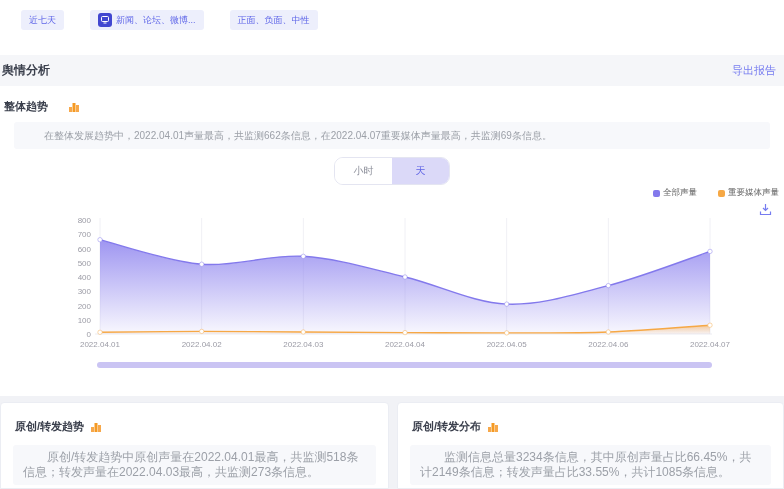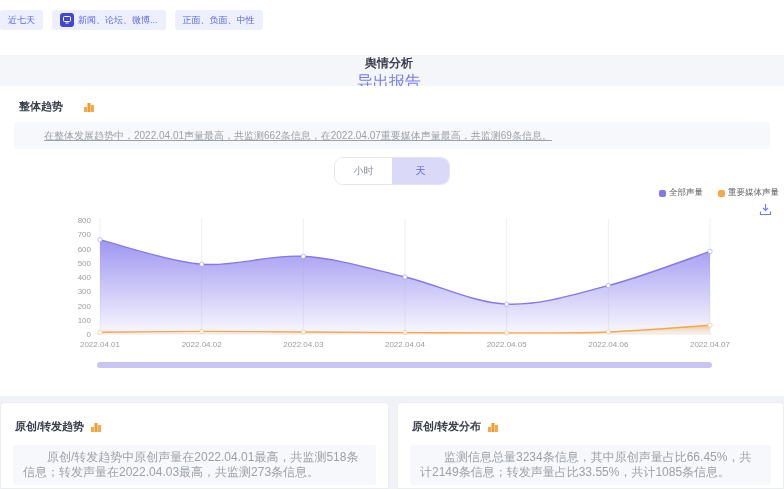--- a/index.html
+++ b/index.html
@@ -8,7 +8,7 @@
   .page { position:relative; width:784px; height:489px; overflow:hidden; background:#fff; }
 
   
-  .chips-row { position:absolute; left:0; top:10px; display:flex; gap:9px; }
+  .chips-row { position:absolute; left:21px; top:10px; display:flex; gap:26px; }
   .chip { display:flex; align-items:center; gap:4px; background:#edeffc; color:#5f66e8;
           font-size:9px; line-height:20px; height:20px; padding:0 8px; border-radius:3px; white-space:nowrap; cursor:pointer; }
   .chip-icon { width:14px; height:14px; background:#4147d0; border-radius:3px; display:inline-flex;

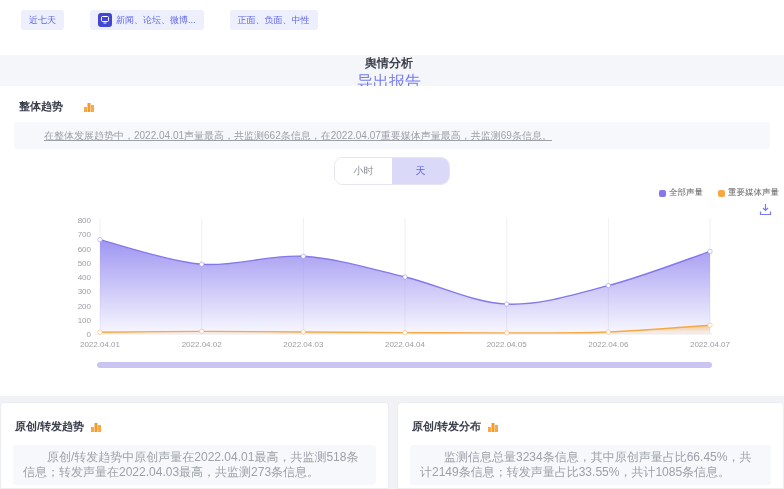--- a/index.html
+++ b/index.html
@@ -17,7 +17,7 @@
 
   
   .header-band { position:absolute; left:0; top:55px; width:784px; height:31px; background:#f5f6f9;
-                 display:flex; align-items:center; justify-content:space-between; padding:0 8px 0 2px;flex-direction:column; }
+                 display:flex; align-items:center; justify-content:space-between; padding:0 8px 0 2px; }
   .page-title { font-size:12px; color:#3a3f4c; font-weight:bold; }
   .export-link { font-size:16px; color:#767cf0; text-decoration:none; cursor:pointer; }
 

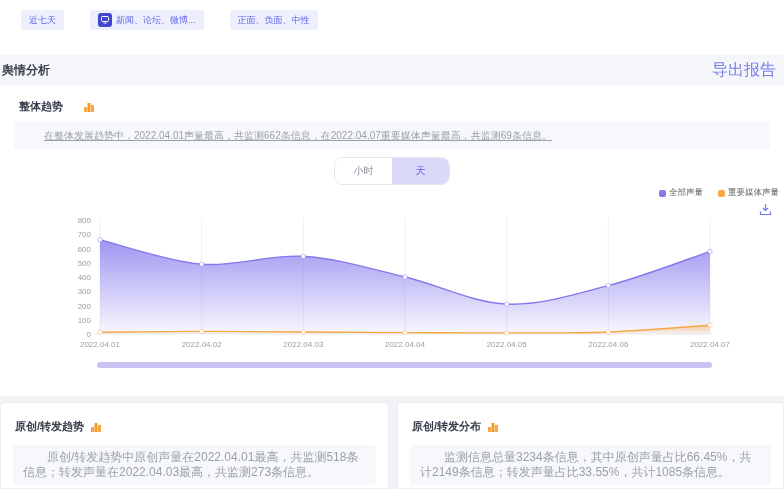--- a/index.html
+++ b/index.html
@@ -19,7 +19,7 @@
   .header-band { position:absolute; left:0; top:55px; width:784px; height:31px; background:#f5f6f9;
                  display:flex; align-items:center; justify-content:space-between; padding:0 8px 0 2px; }
   .page-title { font-size:12px; color:#3a3f4c; font-weight:bold; }
-  .export-link { font-size:16px; color:#767cf0; text-decoration:none; cursor:pointer; }
+  .export-link { font-size:11px; color:#767cf0; text-decoration:none; cursor:pointer; }
 
   
   .main-card { position:absolute; left:0; top:86px; width:784px; height:310px; background:#fff; }

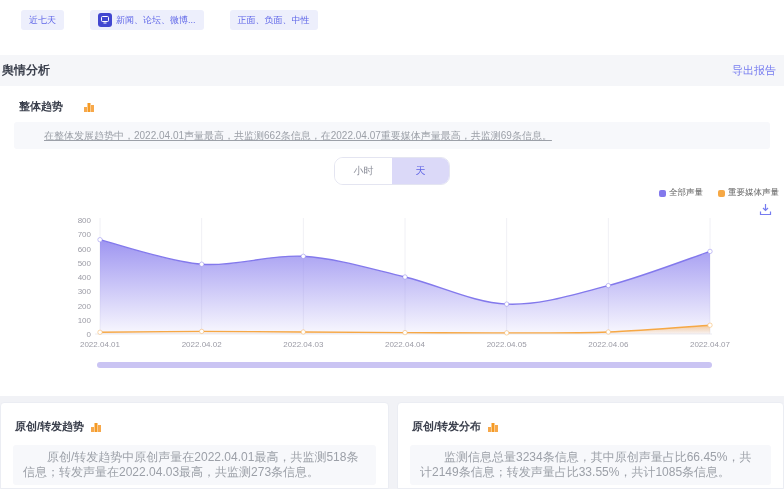--- a/index.html
+++ b/index.html
@@ -23,7 +23,7 @@
 
   
   .main-card { position:absolute; left:0; top:86px; width:784px; height:310px; background:#fff; }
-  .section-title-row { position:absolute; left:19px; top:13px; display:flex; align-items:center; gap:20px; }
+  .section-title-row { position:absolute; left:4px; top:13px; display:flex; align-items:center; gap:20px; }
   .section-title { font-size:11px; color:#3a3f4c; font-weight:bold; }
   .summary-box { position:absolute; left:14px; right:14px; top:36px; min-height:27px; background:#f7f8fb;
                  border-radius:3px; font-size:10px; color:#9ca0a8; line-height:27px; padding:0 16px;

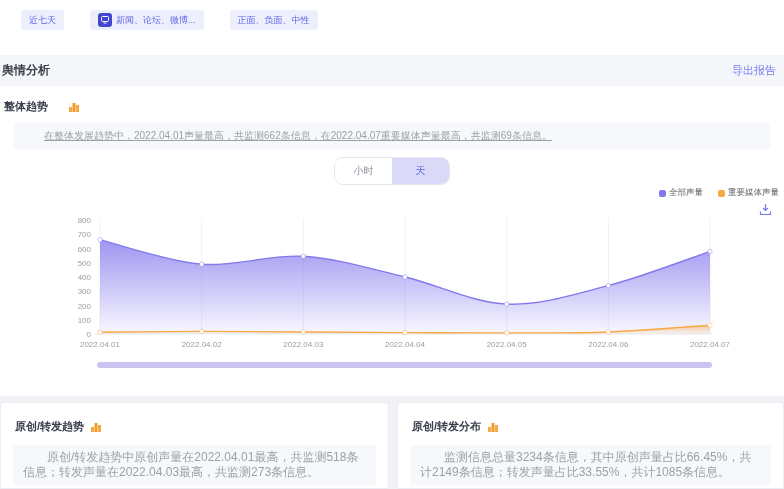--- a/index.html
+++ b/index.html
@@ -27,7 +27,7 @@
   .section-title { font-size:11px; color:#3a3f4c; font-weight:bold; }
   .summary-box { position:absolute; left:14px; right:14px; top:36px; min-height:27px; background:#f7f8fb;
                  border-radius:3px; font-size:10px; color:#9ca0a8; line-height:27px; padding:0 16px;
-                 text-indent:14px; white-space:nowrap; overflow:hidden;text-decoration:underline; }
+                 text-indent:14px; white-space:nowrap; overflow:hidden; }
   .toggle-group { position:absolute; left:50%; top:71px; transform:translateX(-50%);
                   display:flex; border:1px solid #e4e5f1; border-radius:9px; overflow:hidden; }
   .toggle-btn { width:57px; height:26px; font-size:10px; border:none; background:#fff; color:#8b8e99; cursor:pointer; }

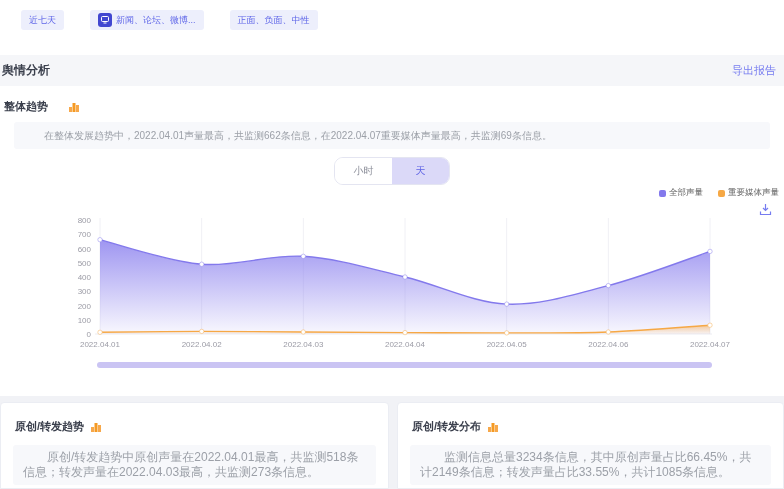--- a/index.html
+++ b/index.html
@@ -33,7 +33,7 @@
   .toggle-btn { width:57px; height:26px; font-size:10px; border:none; background:#fff; color:#8b8e99; cursor:pointer; }
   .toggle-btn.active { background:#dbd9f8; color:#6065e5; }
 
-  .legend { position:absolute; right:5px; top:101px; display:flex; gap:15px; align-items:center; }
+  .legend { position:absolute; right:5px; top:101px; display:flex; gap:21px; align-items:center; }
   .legend-item { display:flex; align-items:center; gap:3px; cursor:pointer; }
   .legend-swatch { width:7px; height:7px; border-radius:2px; display:inline-block; }
   .legend-label { font-size:8.5px; color:#666; }

